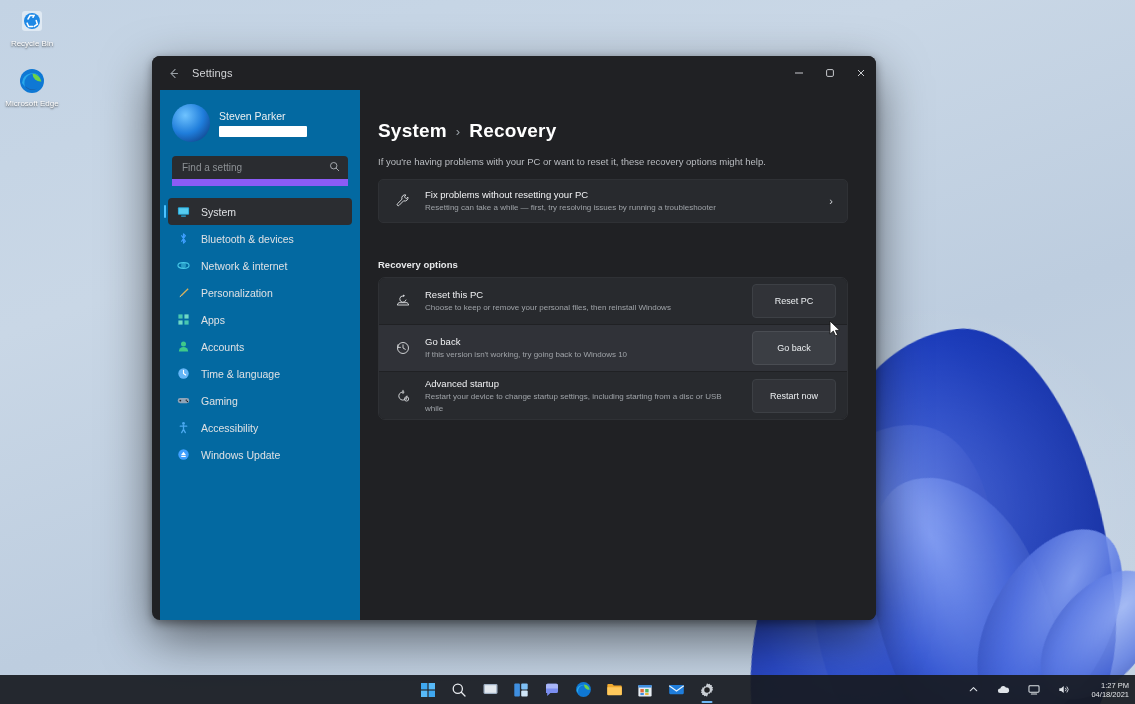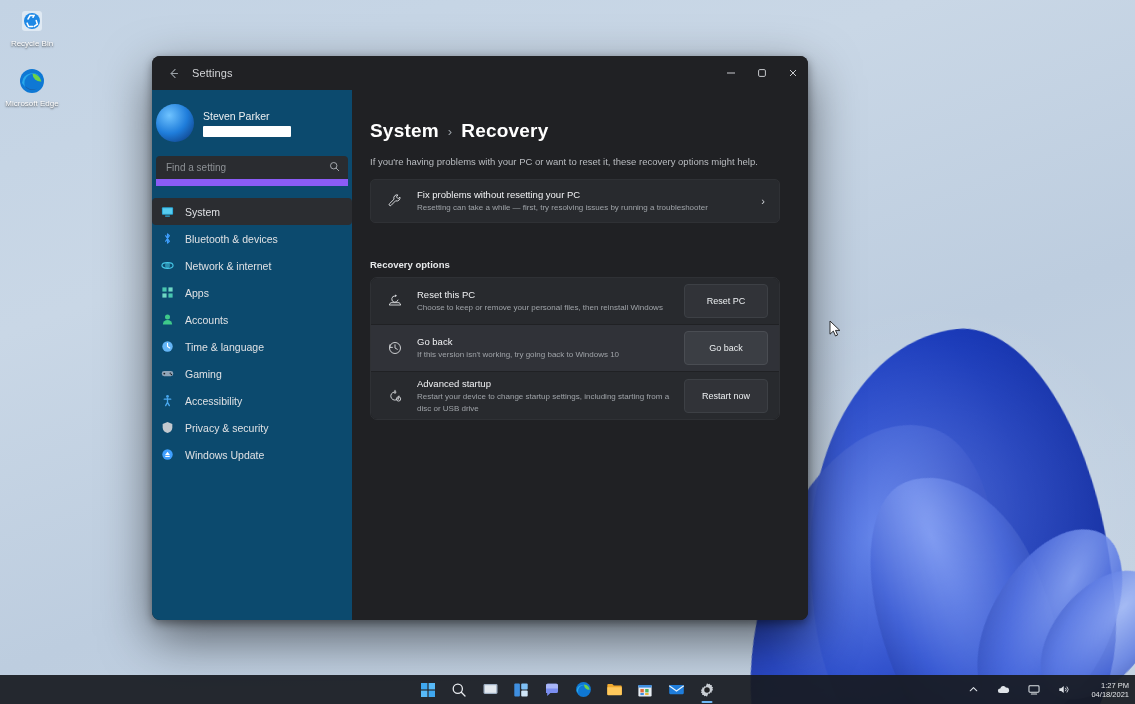--- a/index.html
+++ b/index.html
@@ -91,7 +91,7 @@
   #settings-window {
     position: absolute;
     left: 152px; top: 56px;
-    width: 656px; height: 564px;
+    width: 724px; height: 564px;
     background: #202124;
     border-radius: 8px;
     box-shadow: 0 18px 50px rgba(0,0,0,.55), 0 3px 10px rgba(0,0,0,.4);

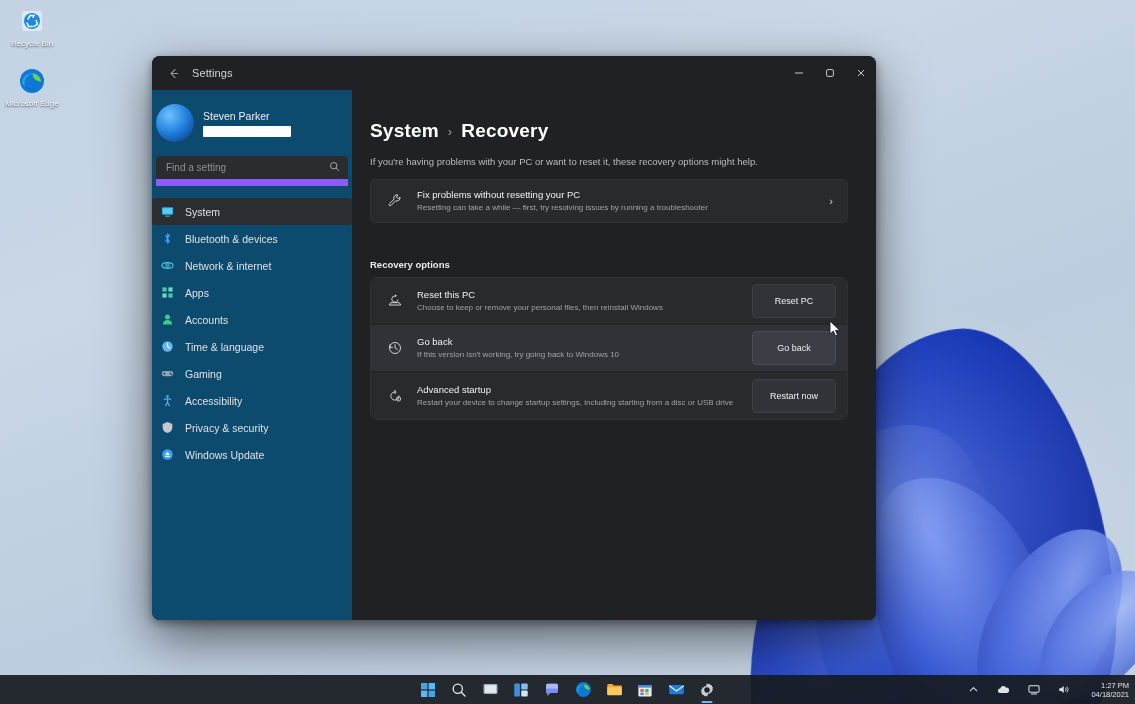--- a/index.html
+++ b/index.html
@@ -136,9 +136,10 @@
   #sidebar {
     width: 200px;
     flex: 0 0 200px;
-    background: #0c4a6e;
-    padding: 0 0;
+    background: #0369a1;
+    padding: 0 8px;
     box-sizing: border-box;
+    margin-left: 8px;
   }
   #profile {
     display: flex; align-items: center;

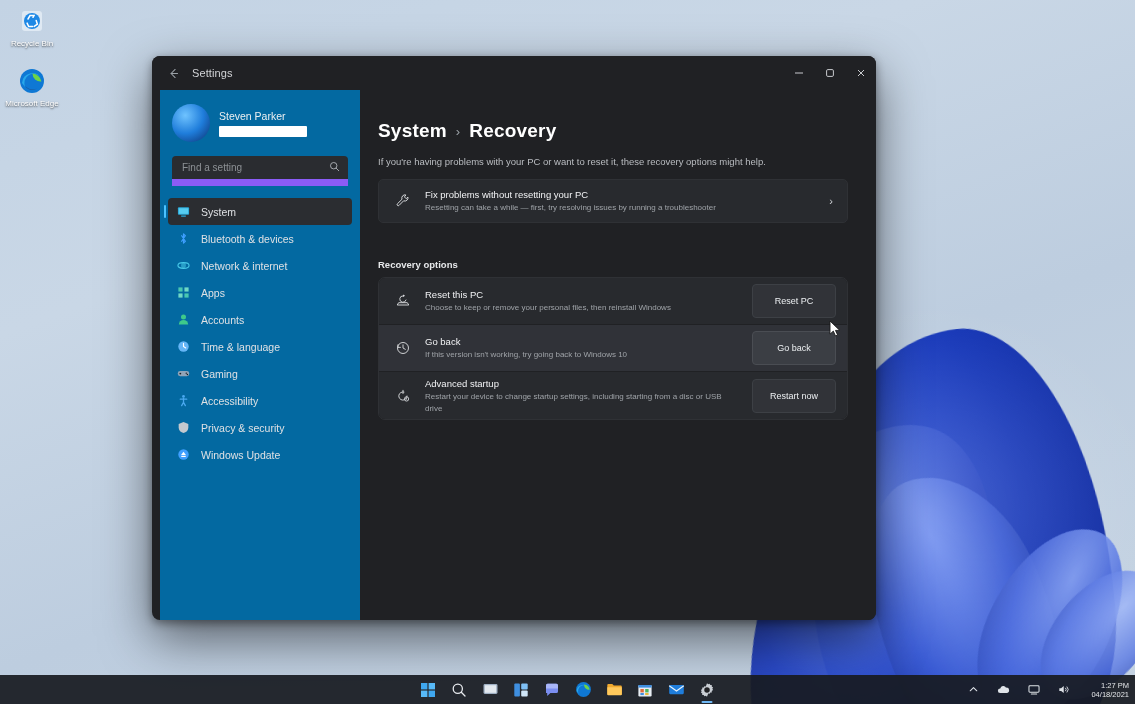--- a/index.html
+++ b/index.html
@@ -468,6 +468,15 @@
           <span>Network &amp; internet</span>
         </div>
 
+        <div class="nav-item">
+          <span class="nav-ico">
+            <svg width="13" height="13" viewBox="0 0 14 14">
+                <path d="M3 11.5 L5 9 L11.5 2.5 L12.5 3.5 L6 10 Z" fill="#d6b15e"></path>
+                <path d="M3 11.5 L4.3 10.8" stroke="#e8d7a8" stroke-width="1"></path>
+              </svg>
+          </span>
+          <span>Personalization</span>
+        </div>
 
         <div class="nav-item">
           <span class="nav-ico">

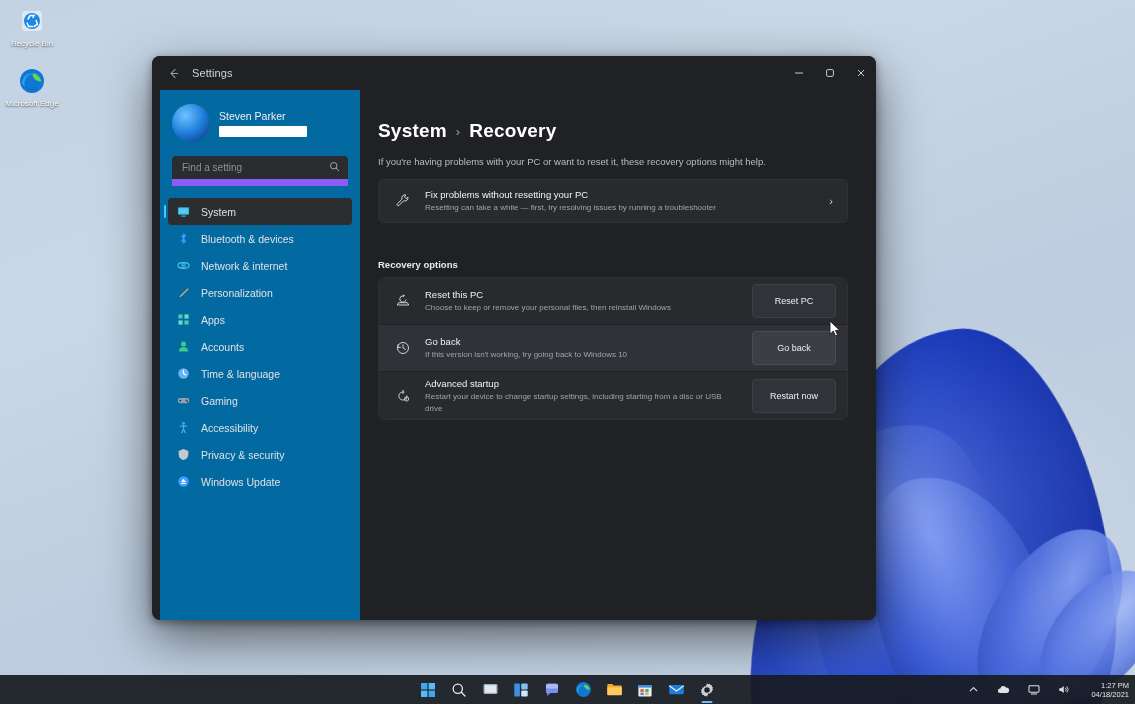--- a/index.html
+++ b/index.html
@@ -622,7 +622,7 @@
             </span>
             <div class="card-text">
               <div class="card-title">Advanced startup</div>
-              <div class="card-sub">Restart your device to change startup settings, including starting from a disc or USB drive</div>
+              <div class="card-sub">Restart your device to change startup settings, including starting from a disc or USB while</div>
             </div>
             <button class="opt-btn">Restart now</button>
           </div>

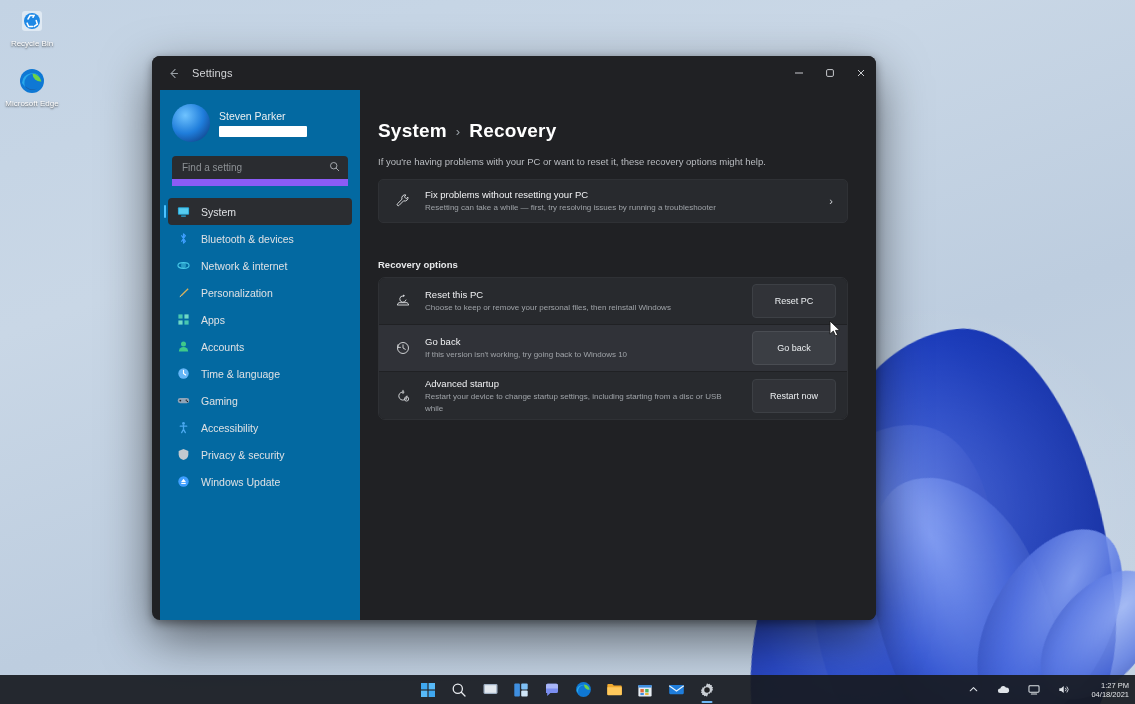--- a/index.html
+++ b/index.html
@@ -532,14 +532,6 @@
           <span>Accessibility</span>
         </div>
 
-        <div class="nav-item">
-          <span class="nav-ico">
-            <svg width="13" height="13" viewBox="0 0 14 14">
-                <path d="M7 1.2 L12.2 3.2 V7.2 C12.2 10 9.9 12.2 7 13 C4.1 12.2 1.8 10 1.8 7.2 V3.2 Z" fill="#c3c9cf"></path>
-              </svg>
-          </span>
-          <span>Privacy &amp; security</span>
-        </div>
 
         <div class="nav-item">
           <span class="nav-ico">

